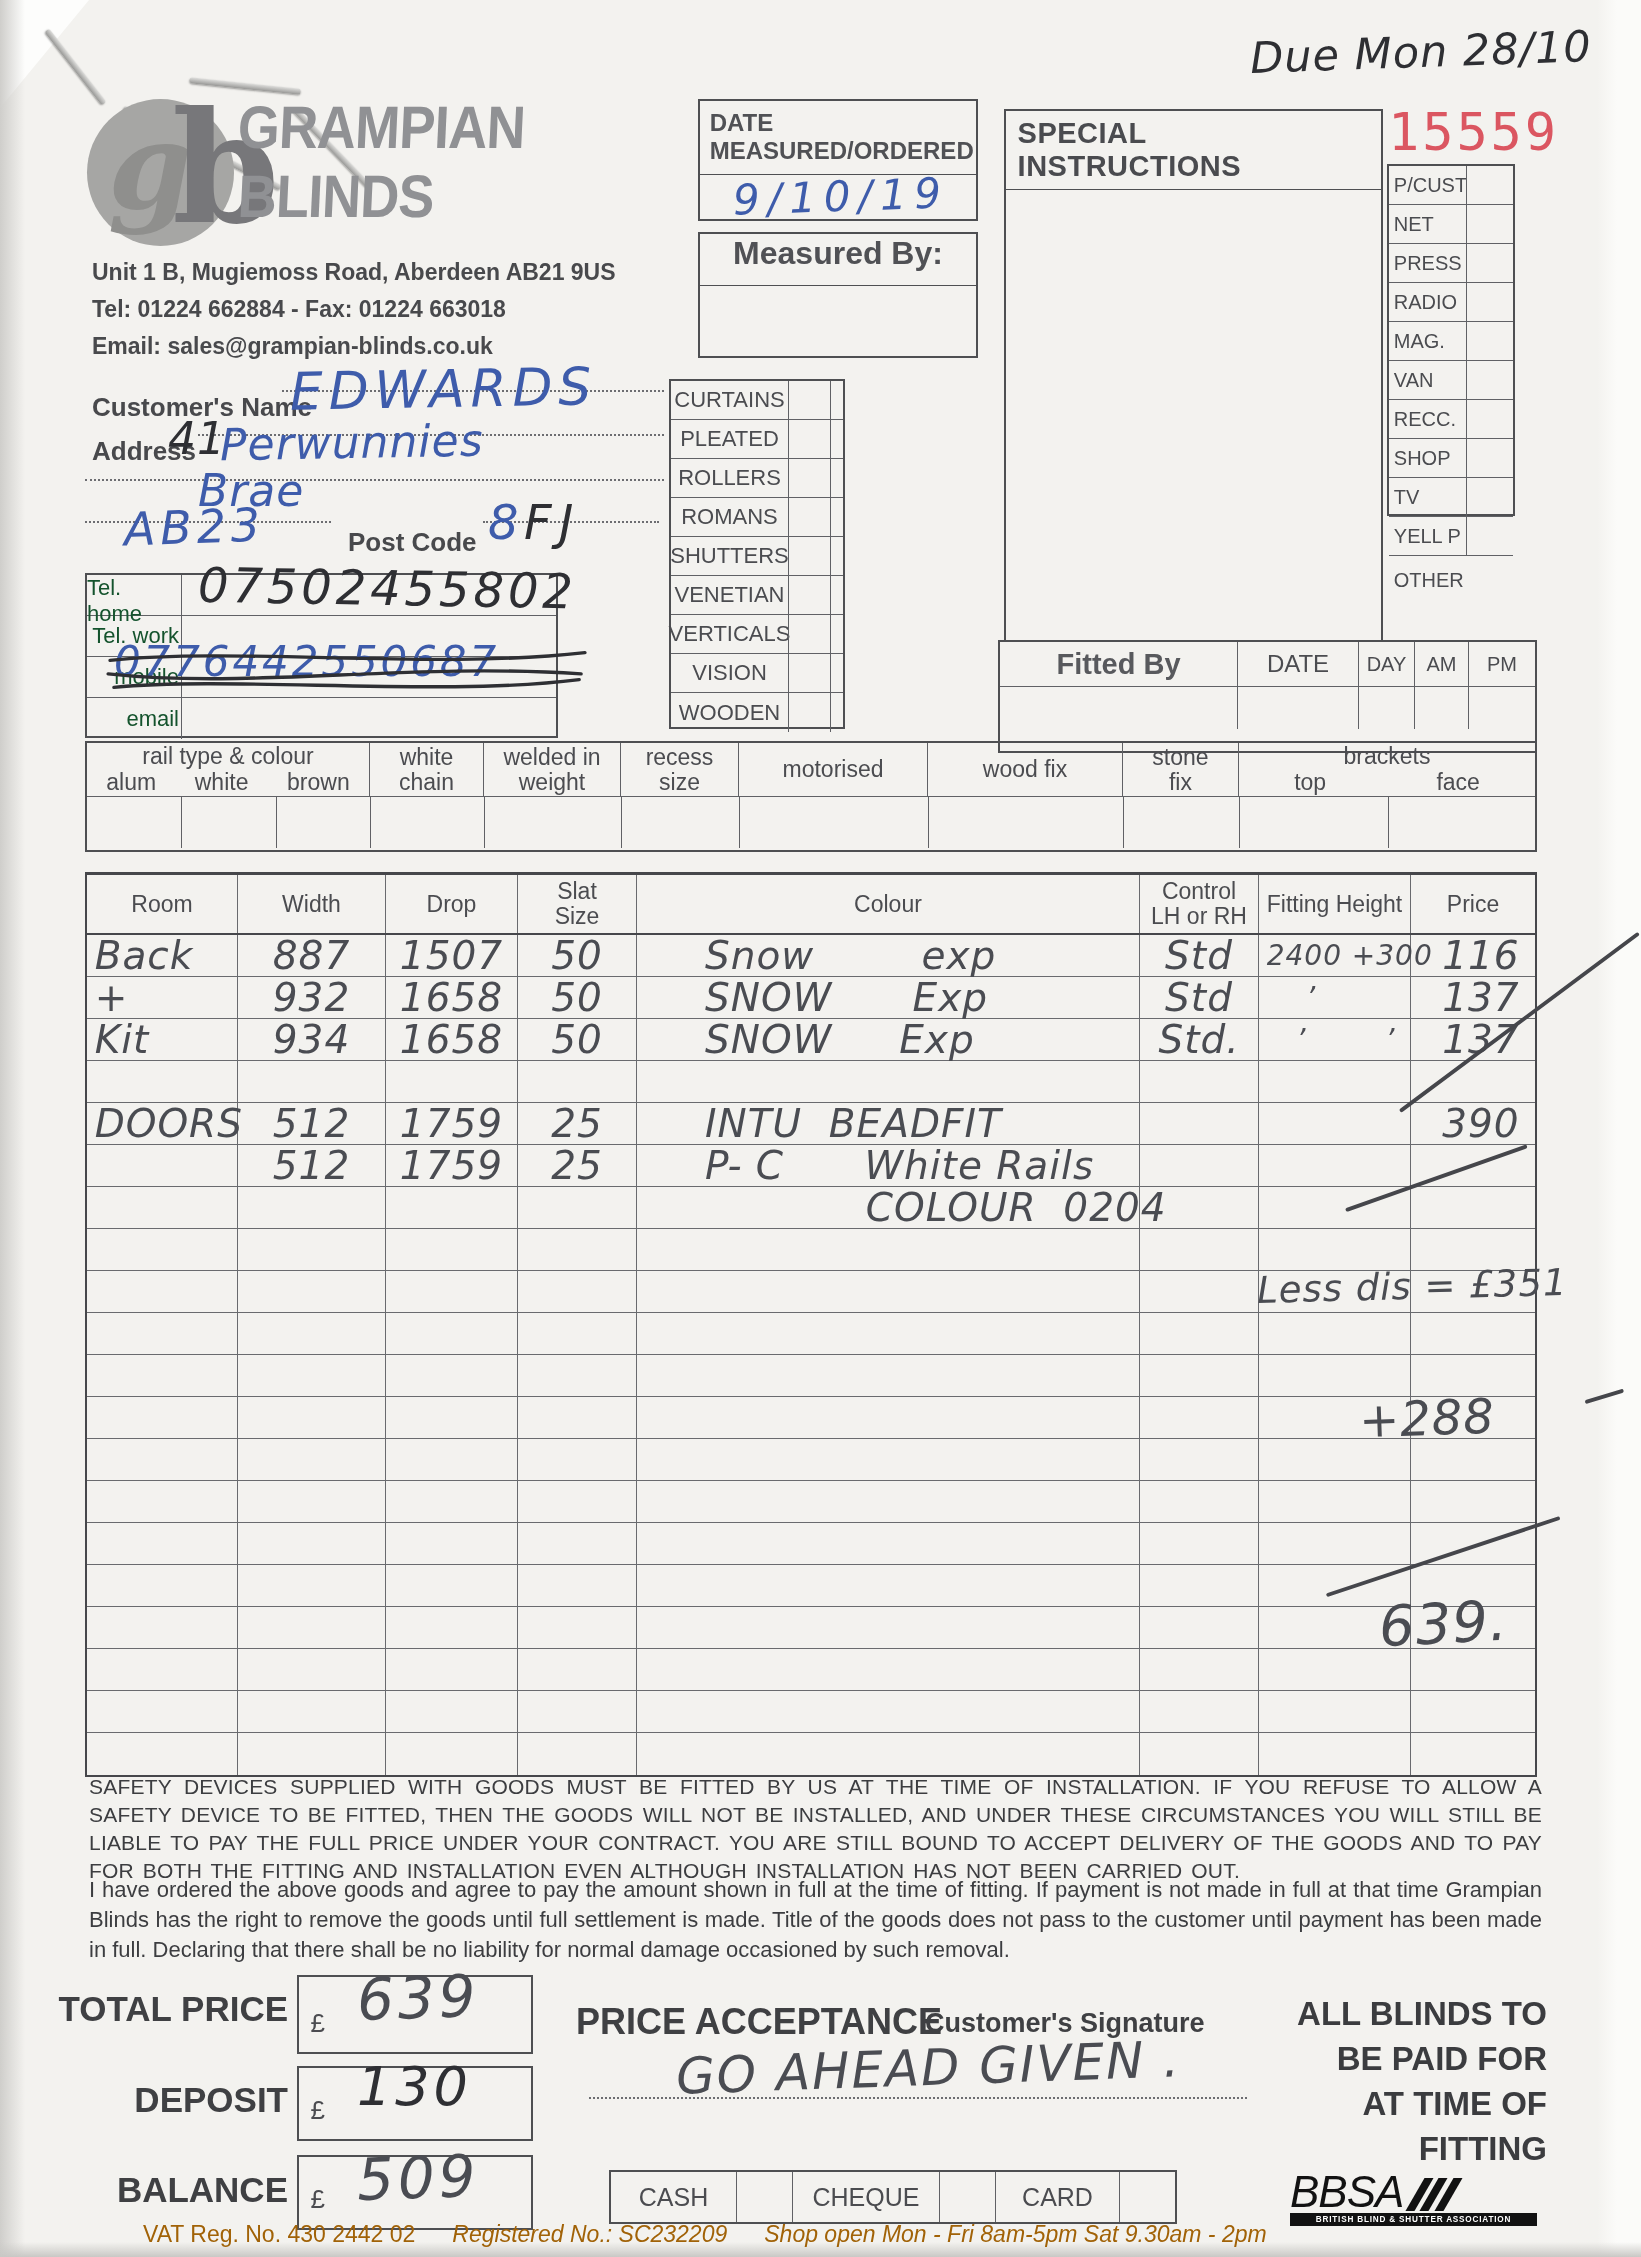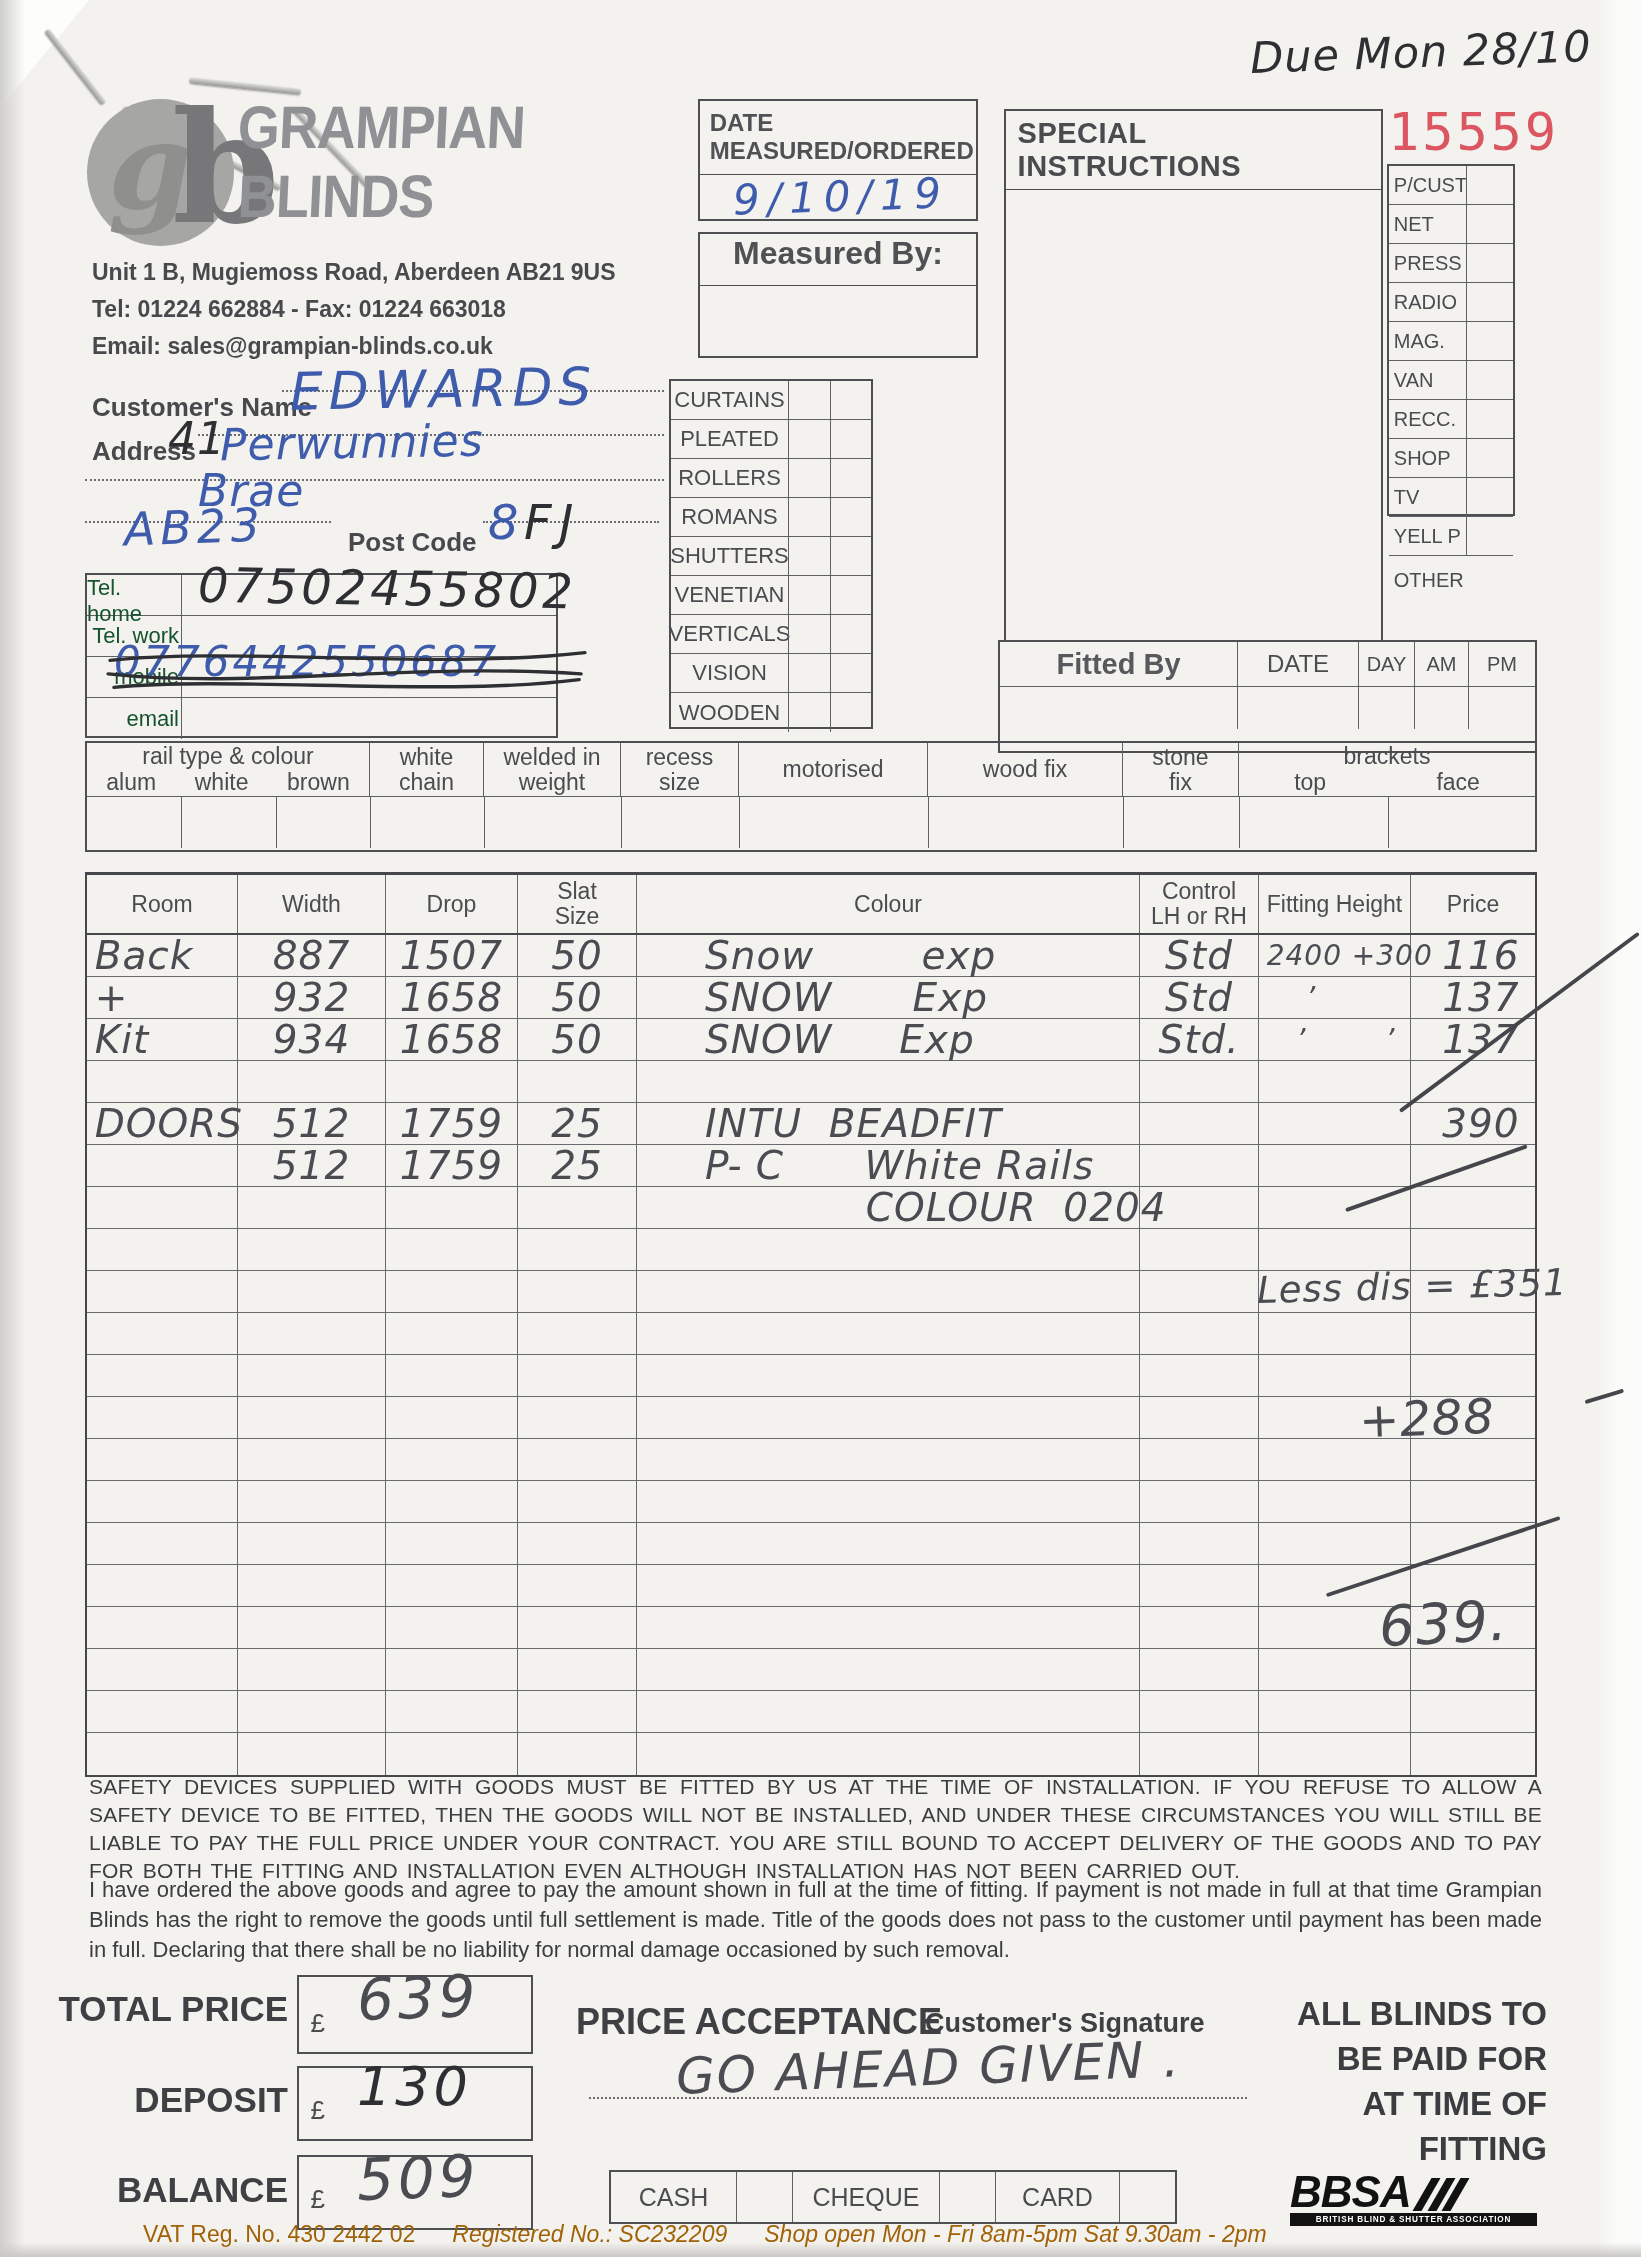--- a/index.html
+++ b/index.html
@@ -273,7 +273,7 @@
   <div class="abs hand hand-black" style="left:198px;top:560px;font-size:48px;letter-spacing:3.9px;transform:rotate(1deg);z-index:3">07502455802</div>
   <div class="abs hand hand-blue" style="left:114px;top:637px;font-size:42px;letter-spacing:2.9px;z-index:3">0776442550687</div>
 
-  <div class="box" id="product-rows" style="left:669px;top:379px;width:204px;height:350px">
+  <div class="box" id="product-rows" style="left:669px;top:379px;width:176px;height:350px">
       <div class="prod-row">
         <div class="prod-label">CURTAINS</div>
         <div class="prod-cb"></div>

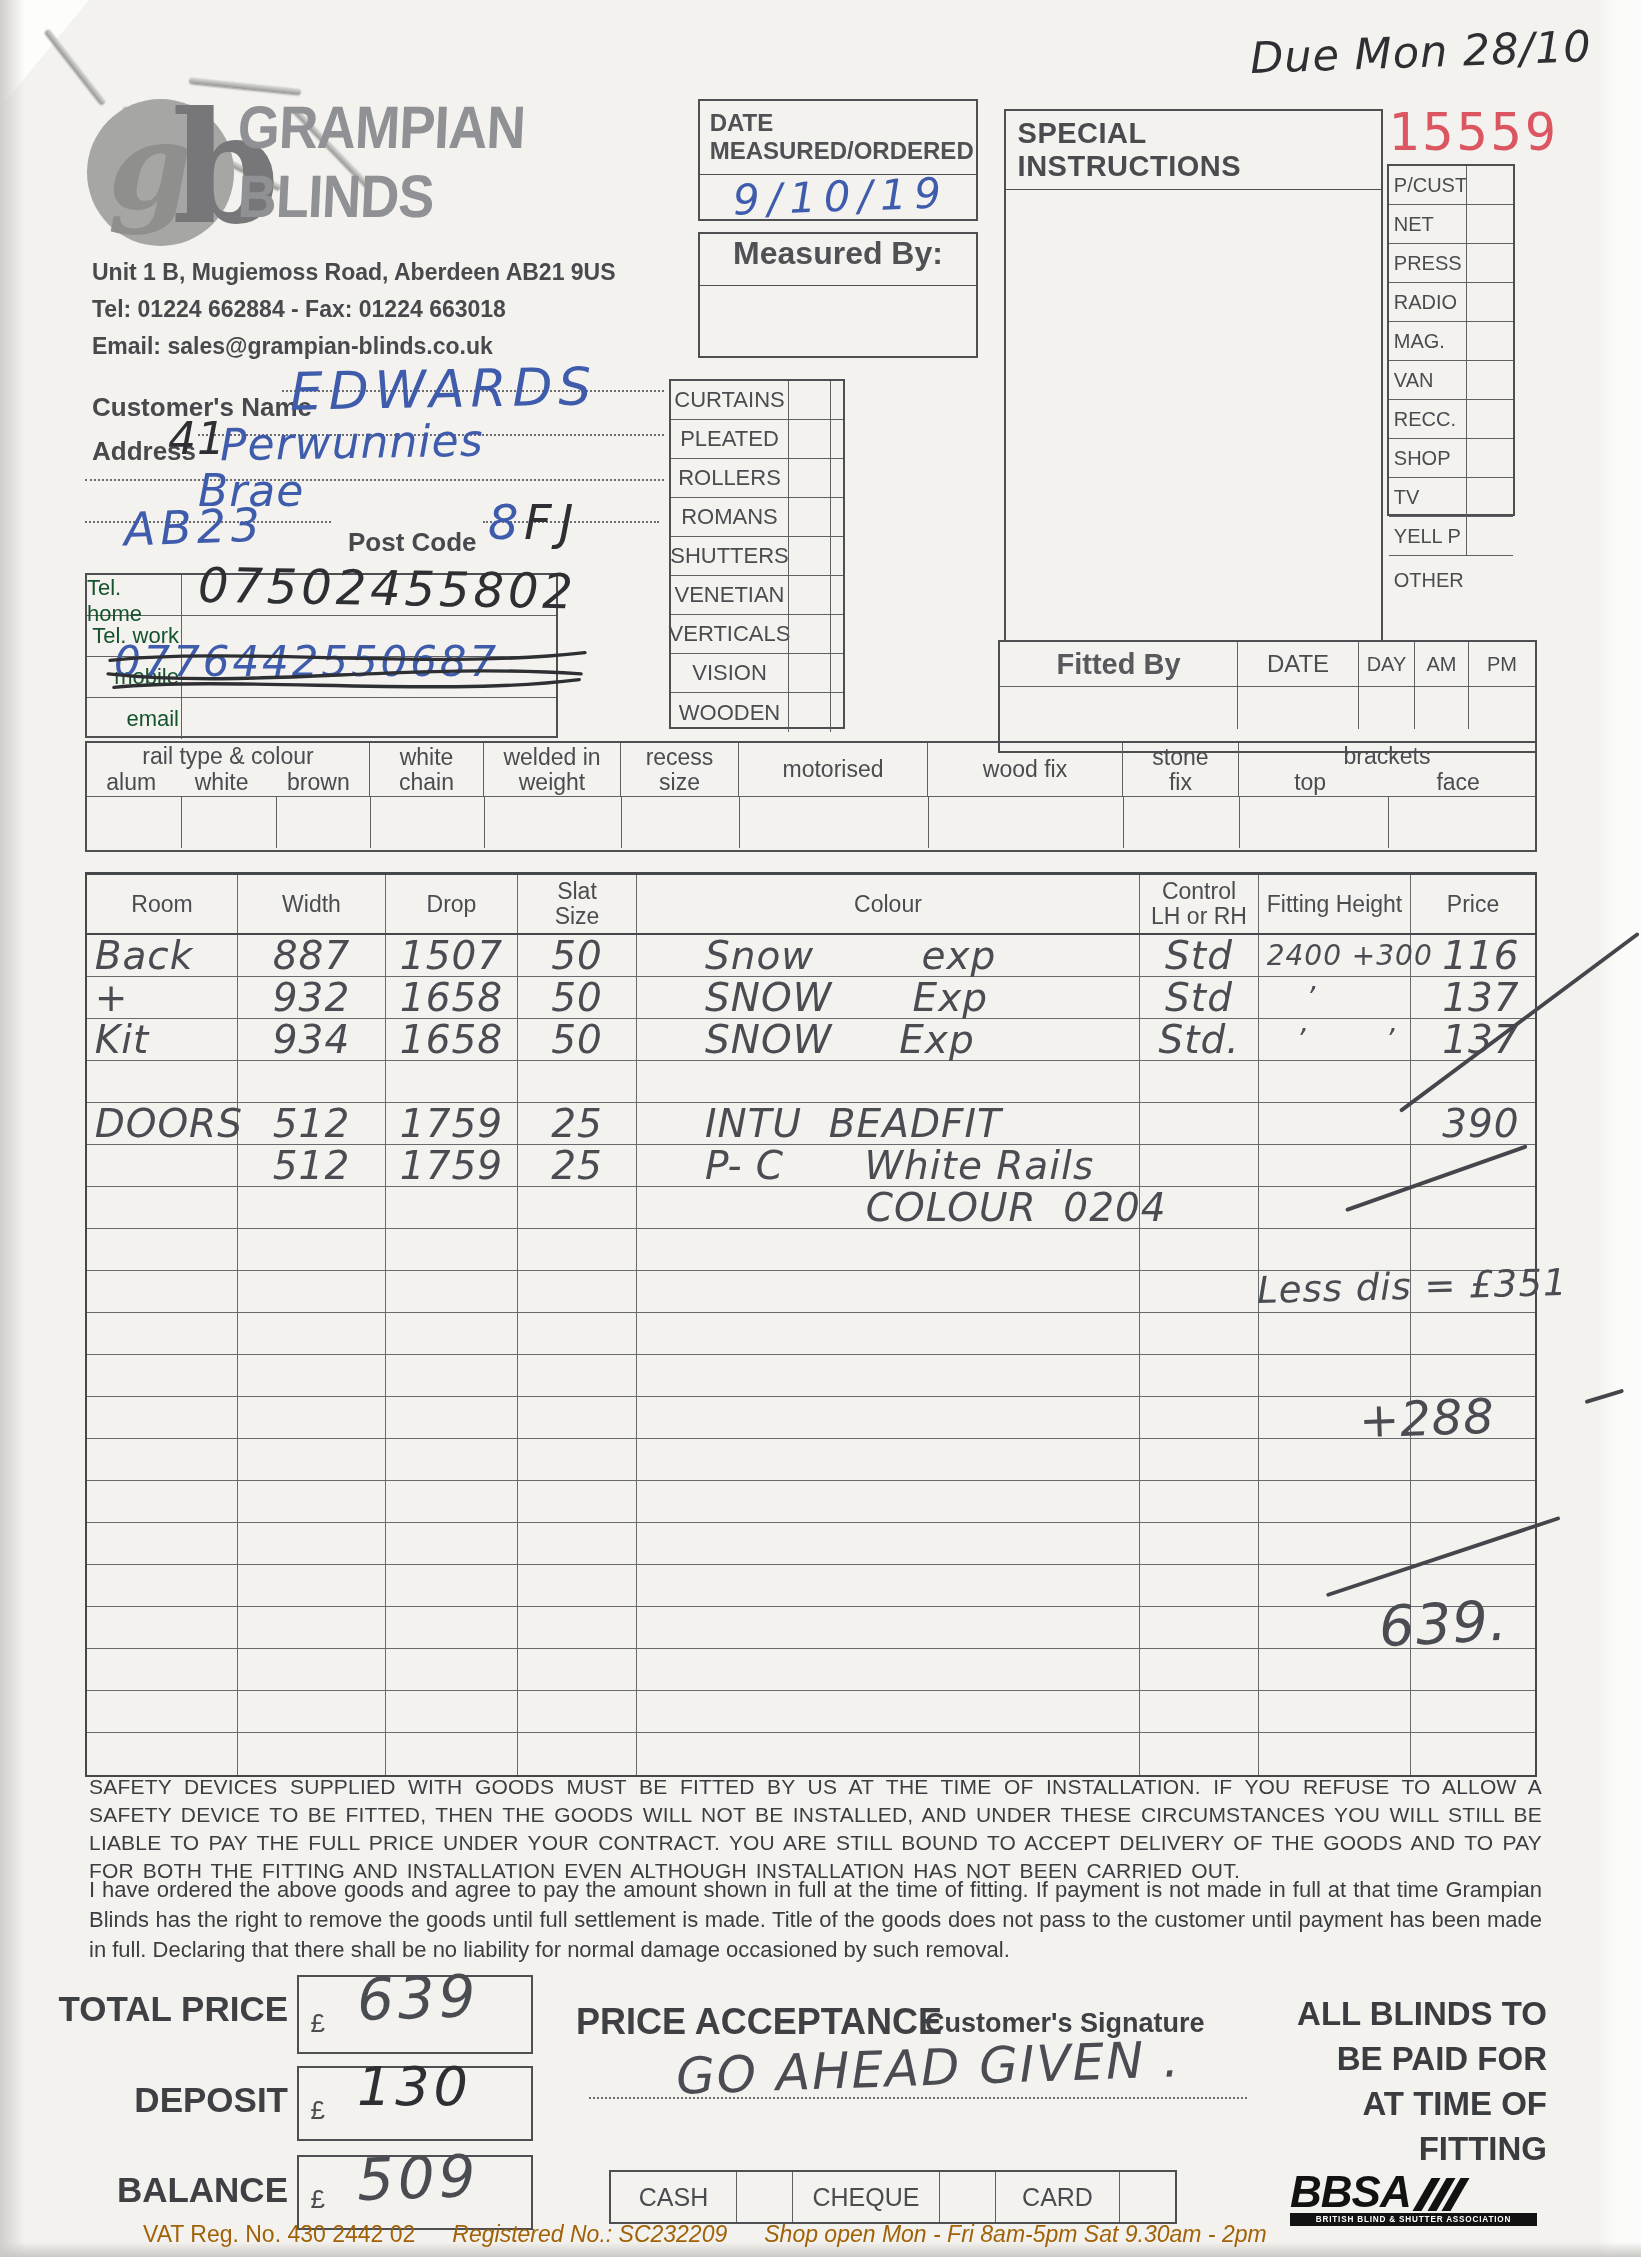--- a/index.html
+++ b/index.html
@@ -116,7 +116,7 @@
   .notice{position:absolute;left:1265px;top:1991px;width:282px;text-align:right;font-size:33px;line-height:45px;font-weight:800;color:#3b3c3f;white-space:pre-line}
   .bbsa{position:absolute;left:1290px;top:2172px;width:247px}
   .bbsa-top{display:flex;align-items:flex-end}
-  .bbsa-name{font-size:44px;font-weight:700;font-style:italic;color:#121212;letter-spacing:-1px;line-height:39px}
+  .bbsa-name{font-size:44px;font-weight:400;font-style:italic;color:#121212;letter-spacing:-1px;line-height:39px}
   .bbsa-stripes{display:flex;align-items:flex-end;margin-left:5.8px}
   .bbsa-stripes i{display:block;width:8.7px;height:33px;background:#121212;transform:skewX(-30deg);margin-left:5.8px}
   .bbsa-bar{margin-top:1.9px;background:#121212;color:#fff;height:13.5px;line-height:13.5px;text-align:center;font-size:8.2px;letter-spacing:0.8px;font-weight:700}

